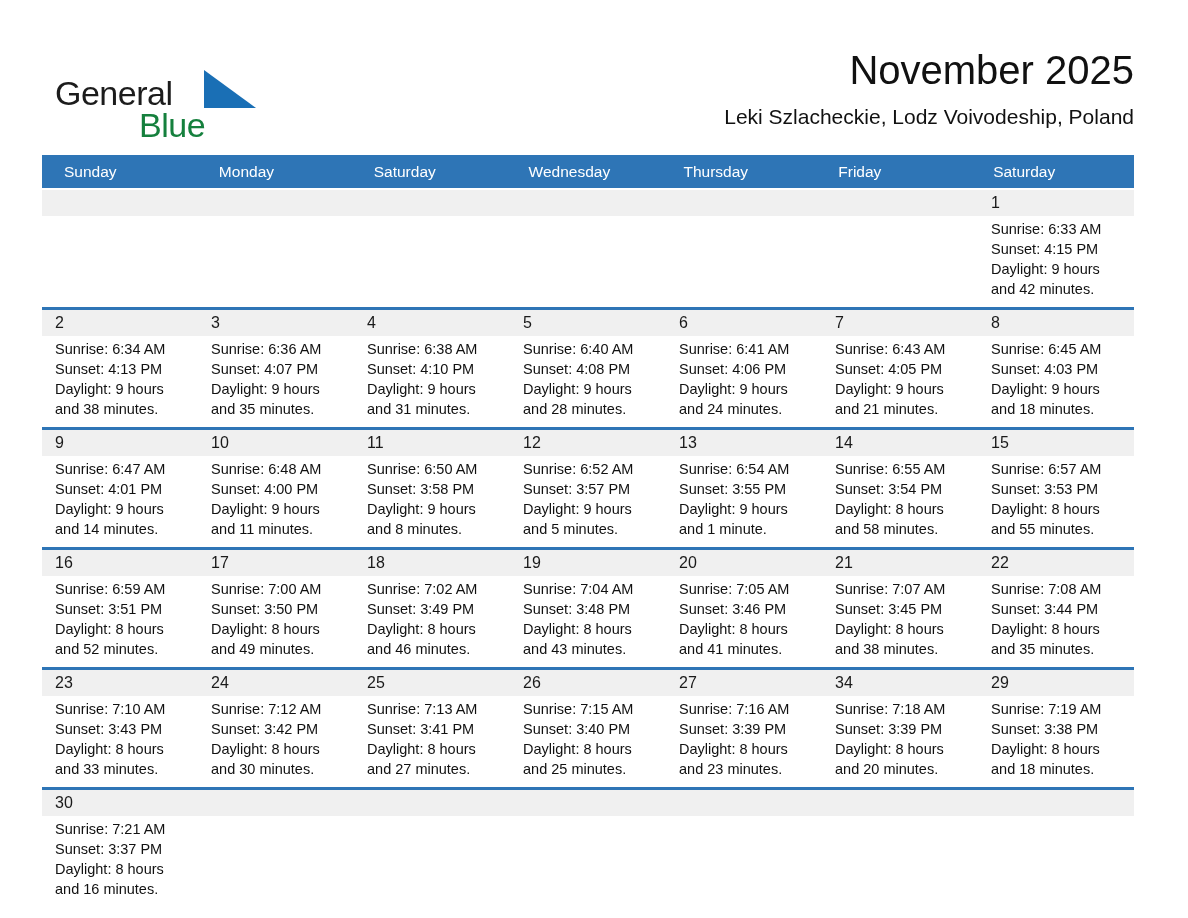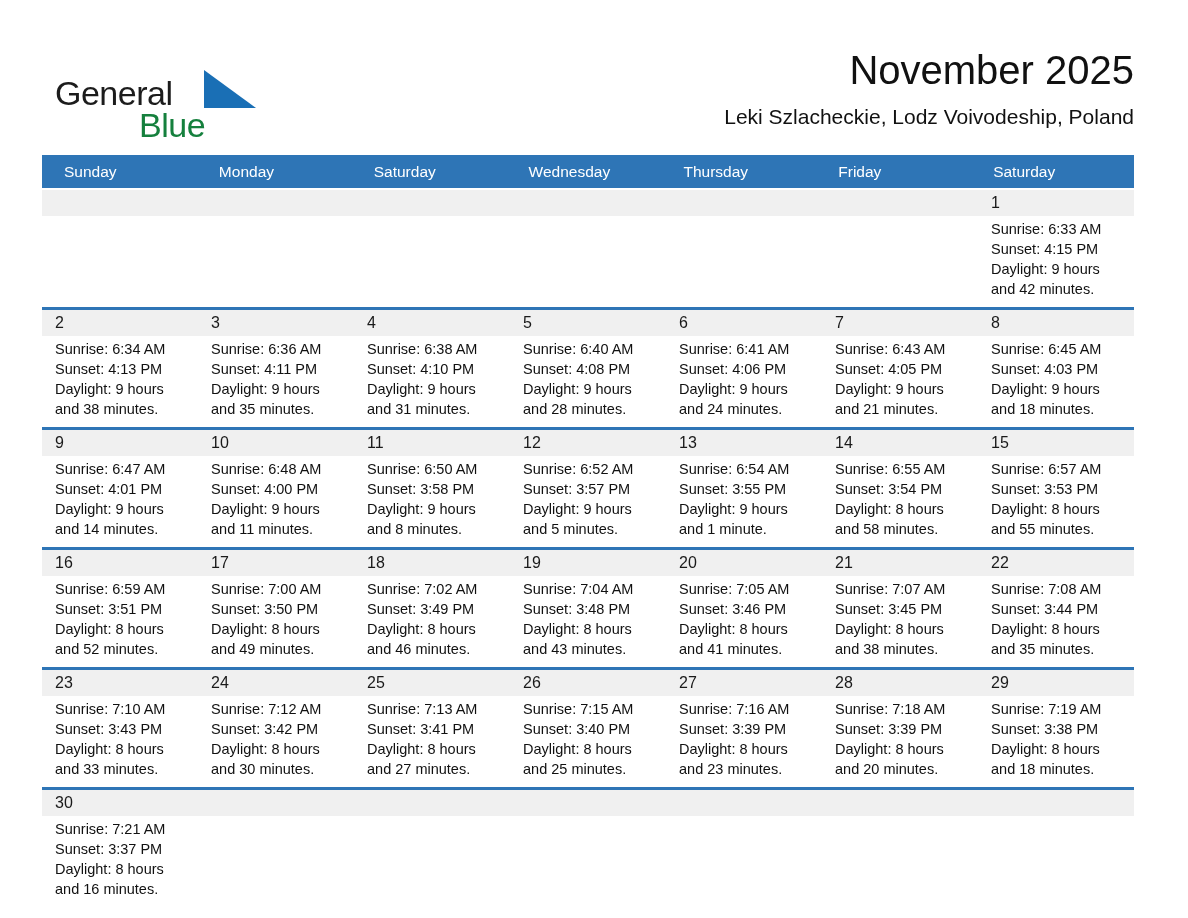--- a/index.html
+++ b/index.html
@@ -126,7 +126,7 @@
             <div class="day-number-band">3</div>
             <div class="day-body">
               <div>Sunrise: 6:36 AM</div>
-              <div>Sunset: 4:11 PM</div>
+              <div>Sunset: 4:07 PM</div>
               <div>Daylight: 9 hours and 35 minutes.</div>
             </div>
           </div>

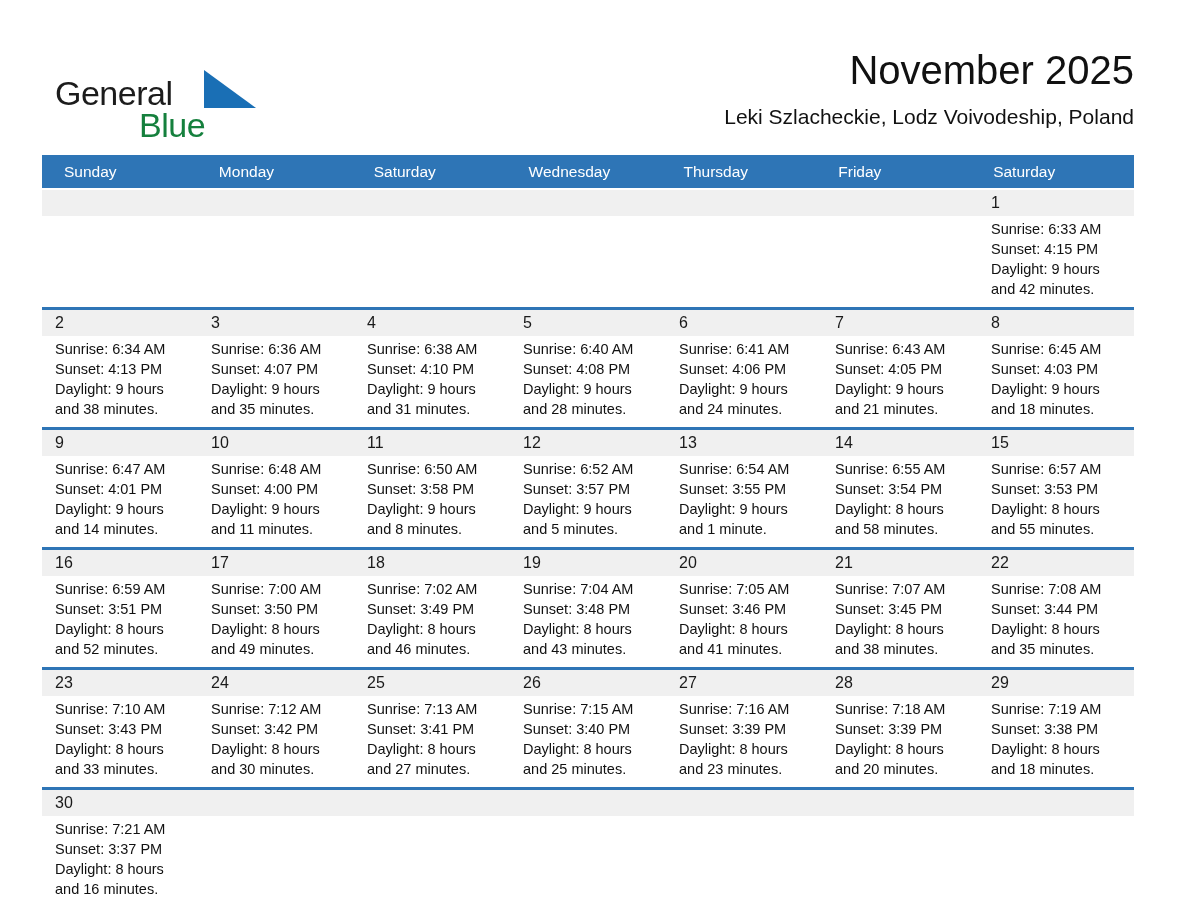--- a/index.html
+++ b/index.html
@@ -329,7 +329,7 @@
             </div>
           </div>
           <div class="day-cell">
-            <div class="day-number-band">28</div>
+            <div class="day-number-band">34</div>
             <div class="day-body">
               <div>Sunrise: 7:18 AM</div>
               <div>Sunset: 3:39 PM</div>

